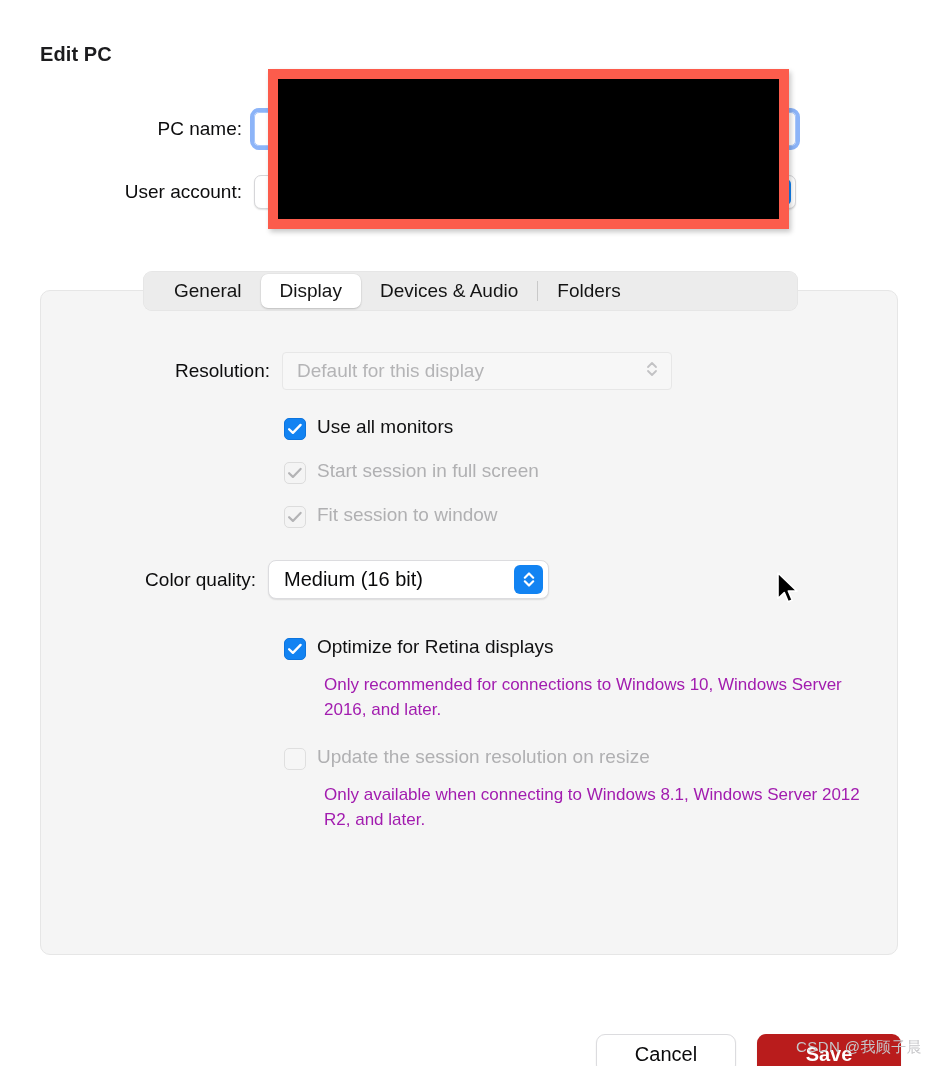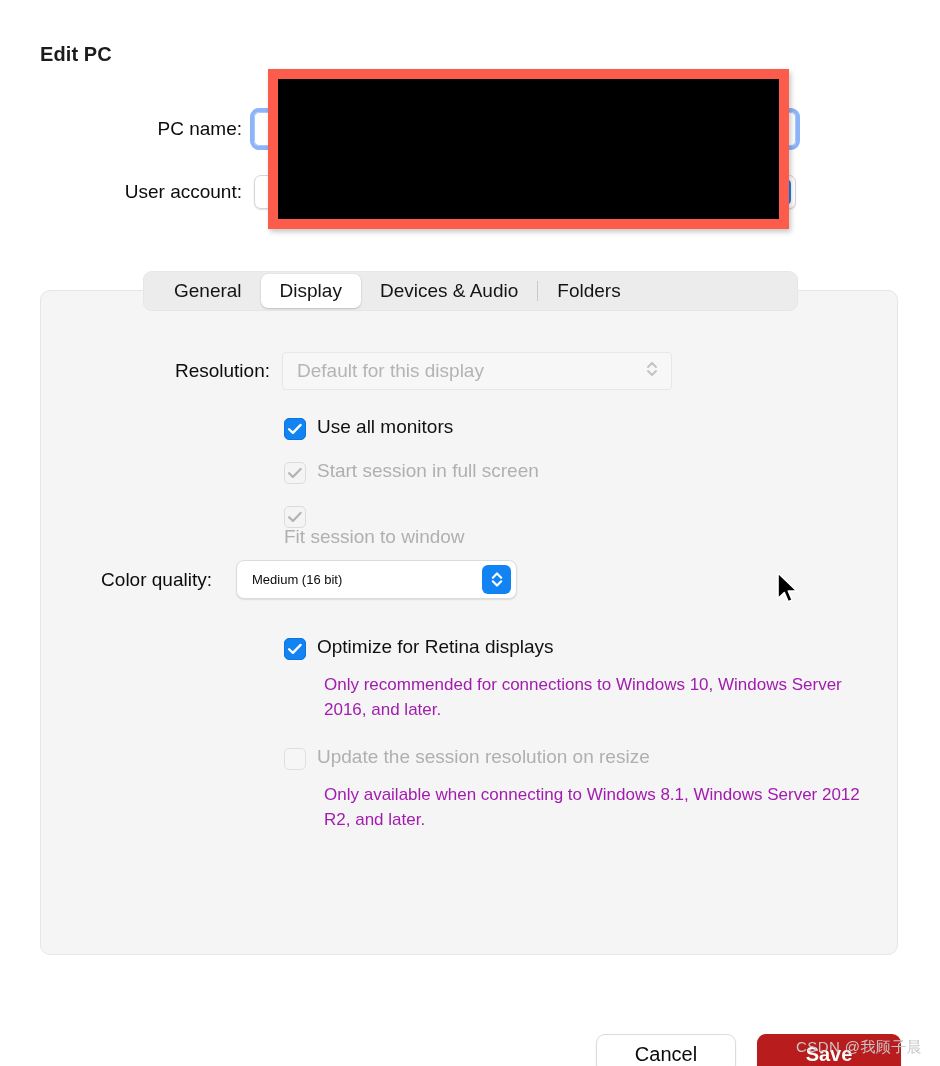--- a/index.html
+++ b/index.html
@@ -396,7 +396,7 @@
     <span class="cb-label disabled">Start session in full screen</span>
   </div>
 
-  <div class="cb-row" style="top:504px;flex-direction:column;">
+  <div class="cb-row" style="top:504px;">
     <span class="cb checked-disabled">
       <svg width="15" height="12" viewBox="0 0 15 12" fill="none">
         <path d="M1.6 6.2 L5.4 9.9 L13.1 1.9" stroke="#b3b3b5" stroke-width="2.2" stroke-linecap="round" stroke-linejoin="round"></path>

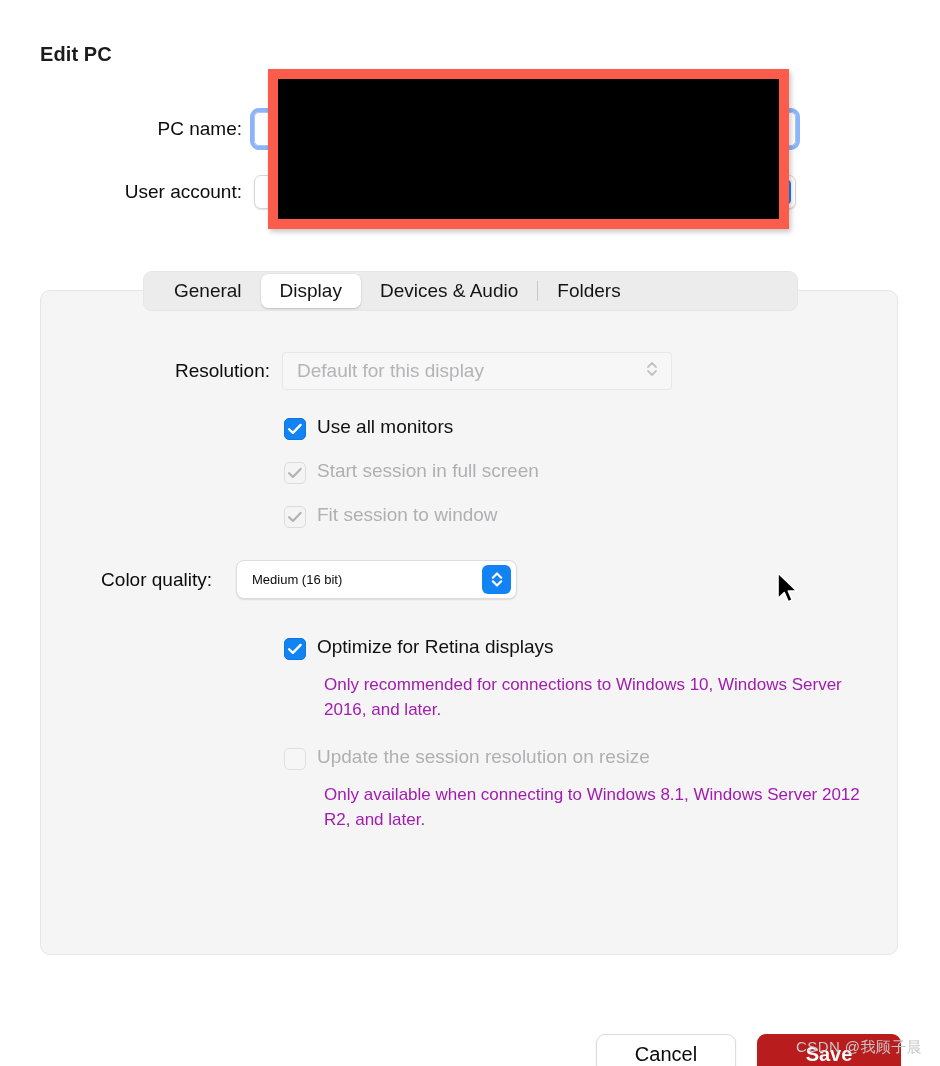--- a/index.html
+++ b/index.html
@@ -248,9 +248,9 @@
 
   .row-color { left: 0px; top: 560px; }
   .color-label {
-    width: 236px;
+    width: 268px;
     text-align: right;
-    padding-right: 24px;
+    padding-right: 12px;
     box-sizing: border-box;
     font-size: 19px;
     color: #0c0c0d;

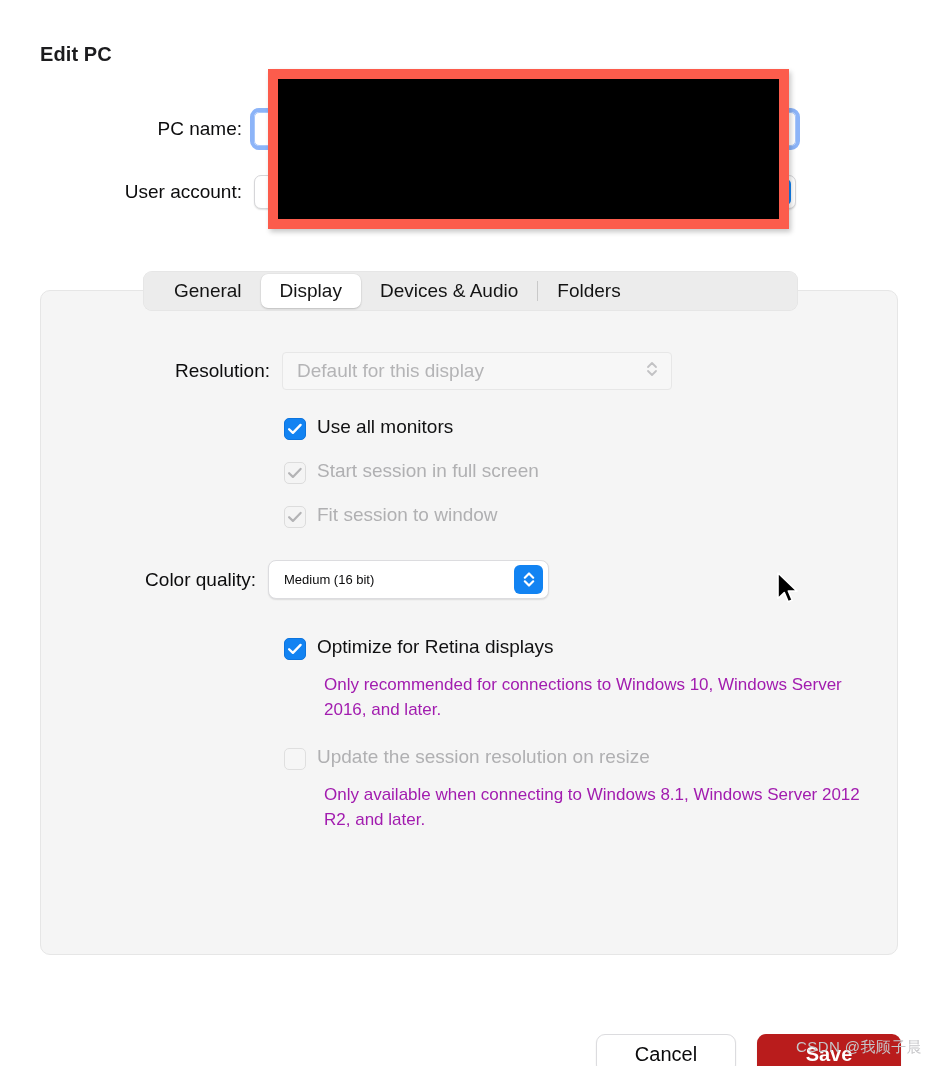--- a/index.html
+++ b/index.html
@@ -267,7 +267,7 @@
     align-items: center;
     justify-content: space-between;
     padding: 0 5px 0 15px;
-    font-size: 13px;
+    font-size: 20px;
     color: #0a0a0b;
   }
   .stepper-blue.lg {

